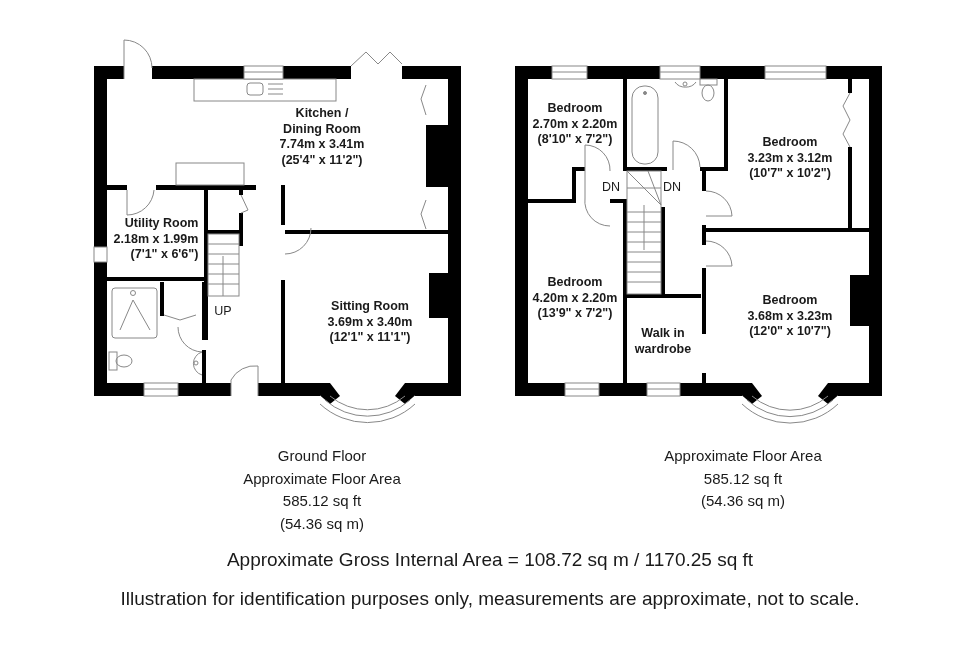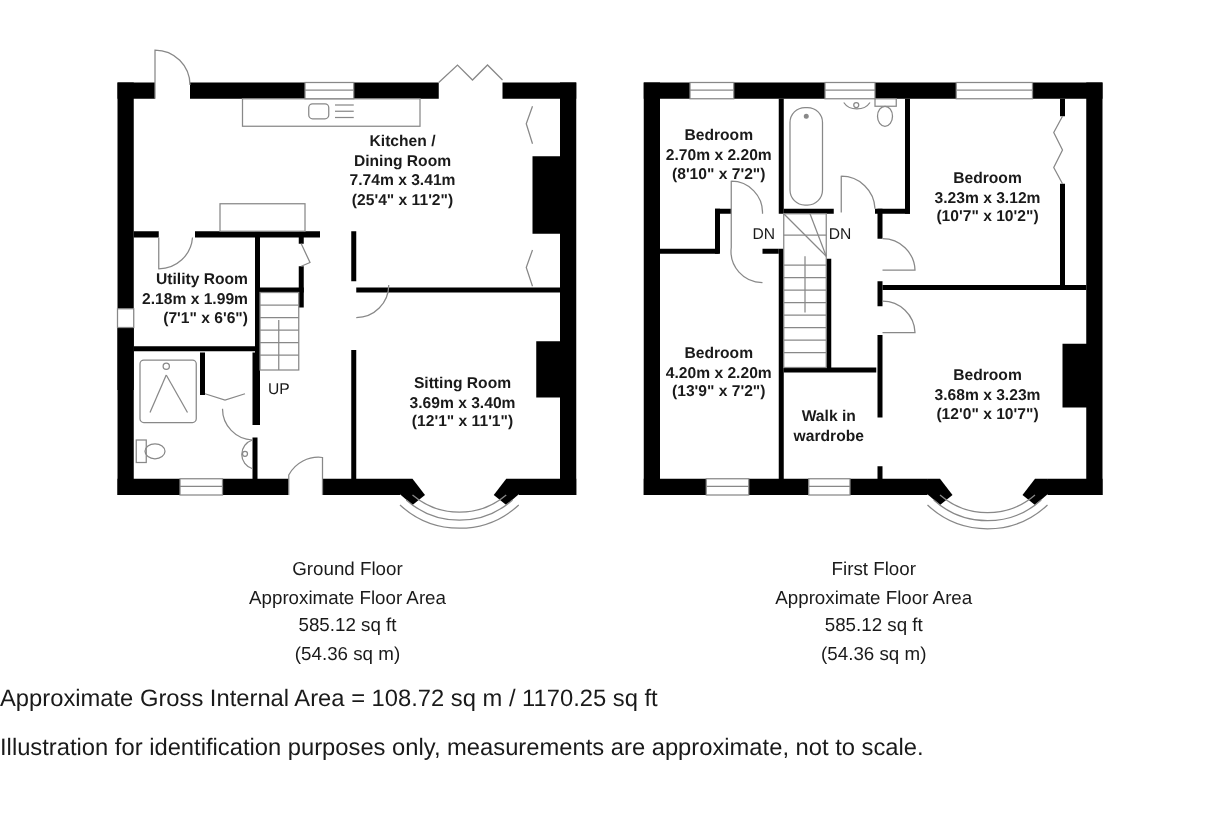--- a/index.html
+++ b/index.html
@@ -8,7 +8,7 @@
   svg.plan { position: absolute; left: 0; top: 0; }
   .lbl { position: absolute; text-align: center; font-size: 12.5px; line-height: 15.5px; color: #1a1a1a; white-space: nowrap; transform: translateX(-50%); font-weight: bold; }
   .lbl div { display: block; }
-  .floor-cap { position: absolute; text-align: center; font-size: 15px; line-height: 22.5px; transform: translateX(-50%); white-space: nowrap; }
+  .floor-cap { position: absolute; text-align: center; font-size: 15px; line-height: 22.5px; transform: translateX(-50%); white-space: nowrap; margin-left: 44px; }
   .footer { position: absolute; left: 0; width: 980px; font-size: 19px; white-space: nowrap; }
   .small { font-size: 12.5px; position: absolute; transform: translateX(-50%); }
 </style>

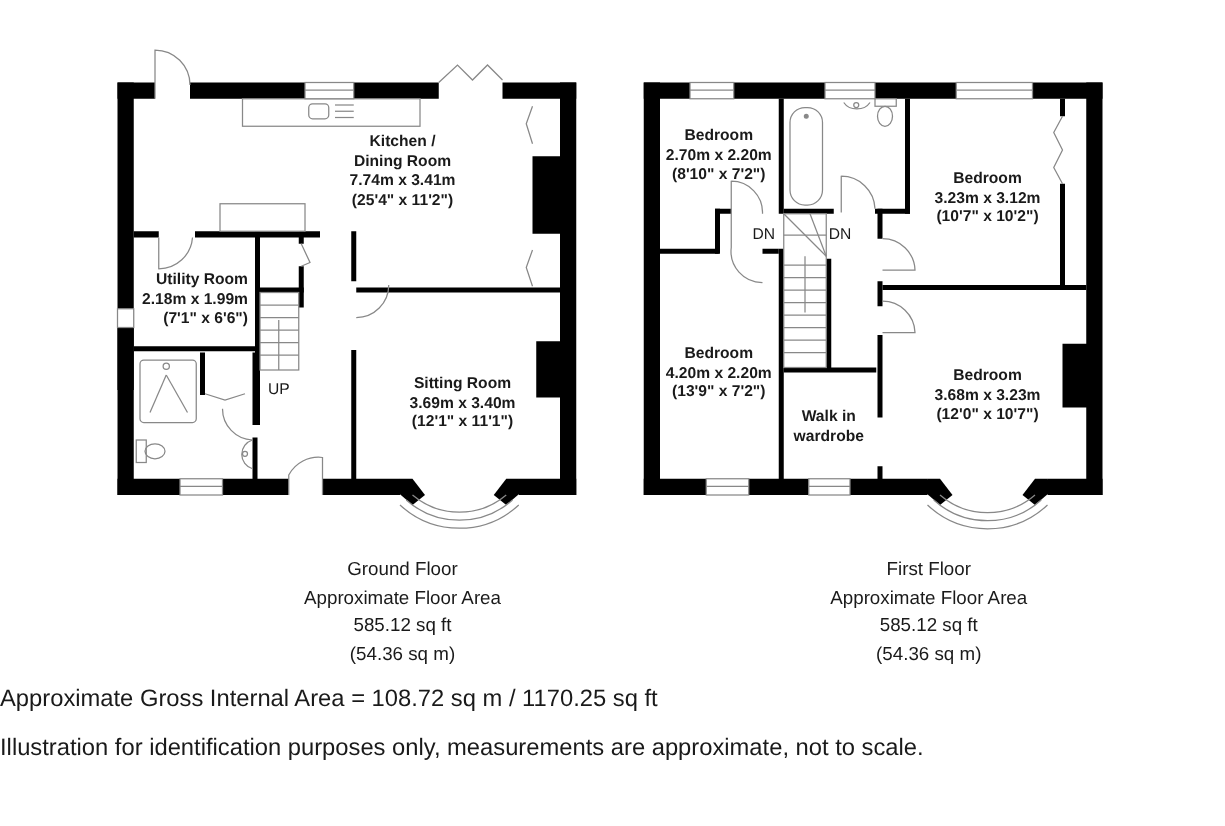--- a/index.html
+++ b/index.html
@@ -265,7 +265,6 @@
   <div>(54.36 sq m)</div>
 </div>
 <div class="floor-cap" style="left:699px; top:445px;">
-  <div>First Floor</div>
   <div>Approximate Floor Area</div>
   <div>585.12 sq ft</div>
   <div>(54.36 sq m)</div>

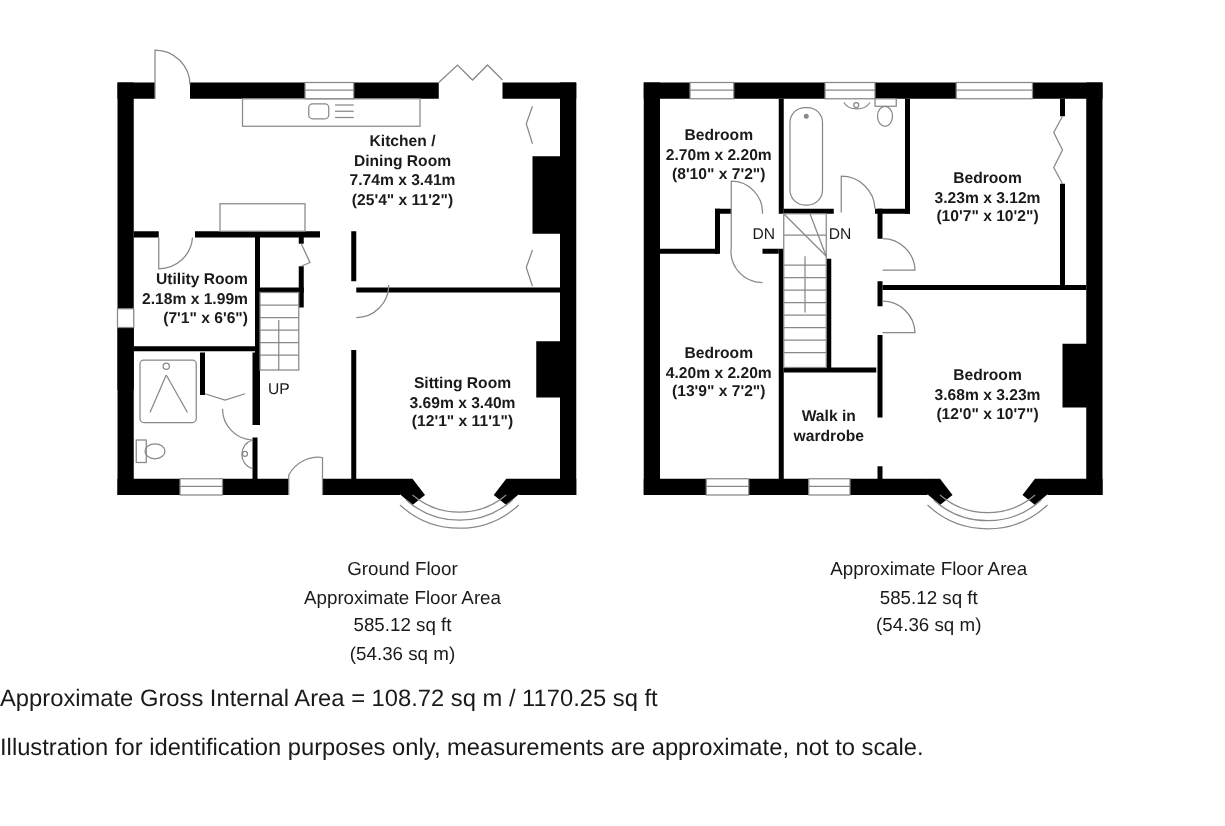--- a/index.html
+++ b/index.html
@@ -9,7 +9,7 @@
   .lbl { position: absolute; text-align: center; font-size: 12.5px; line-height: 15.5px; color: #1a1a1a; white-space: nowrap; transform: translateX(-50%); font-weight: bold; }
   .lbl div { display: block; }
   .floor-cap { position: absolute; text-align: center; font-size: 15px; line-height: 22.5px; transform: translateX(-50%); white-space: nowrap; margin-left: 44px; }
-  .footer { position: absolute; left: 0; width: 980px; font-size: 19px; white-space: nowrap; }
+  .footer { position: absolute; left: 0; width: 980px; text-align: center; font-size: 19px; white-space: nowrap; }
   .small { font-size: 12.5px; position: absolute; transform: translateX(-50%); }
 </style>
 </head>

